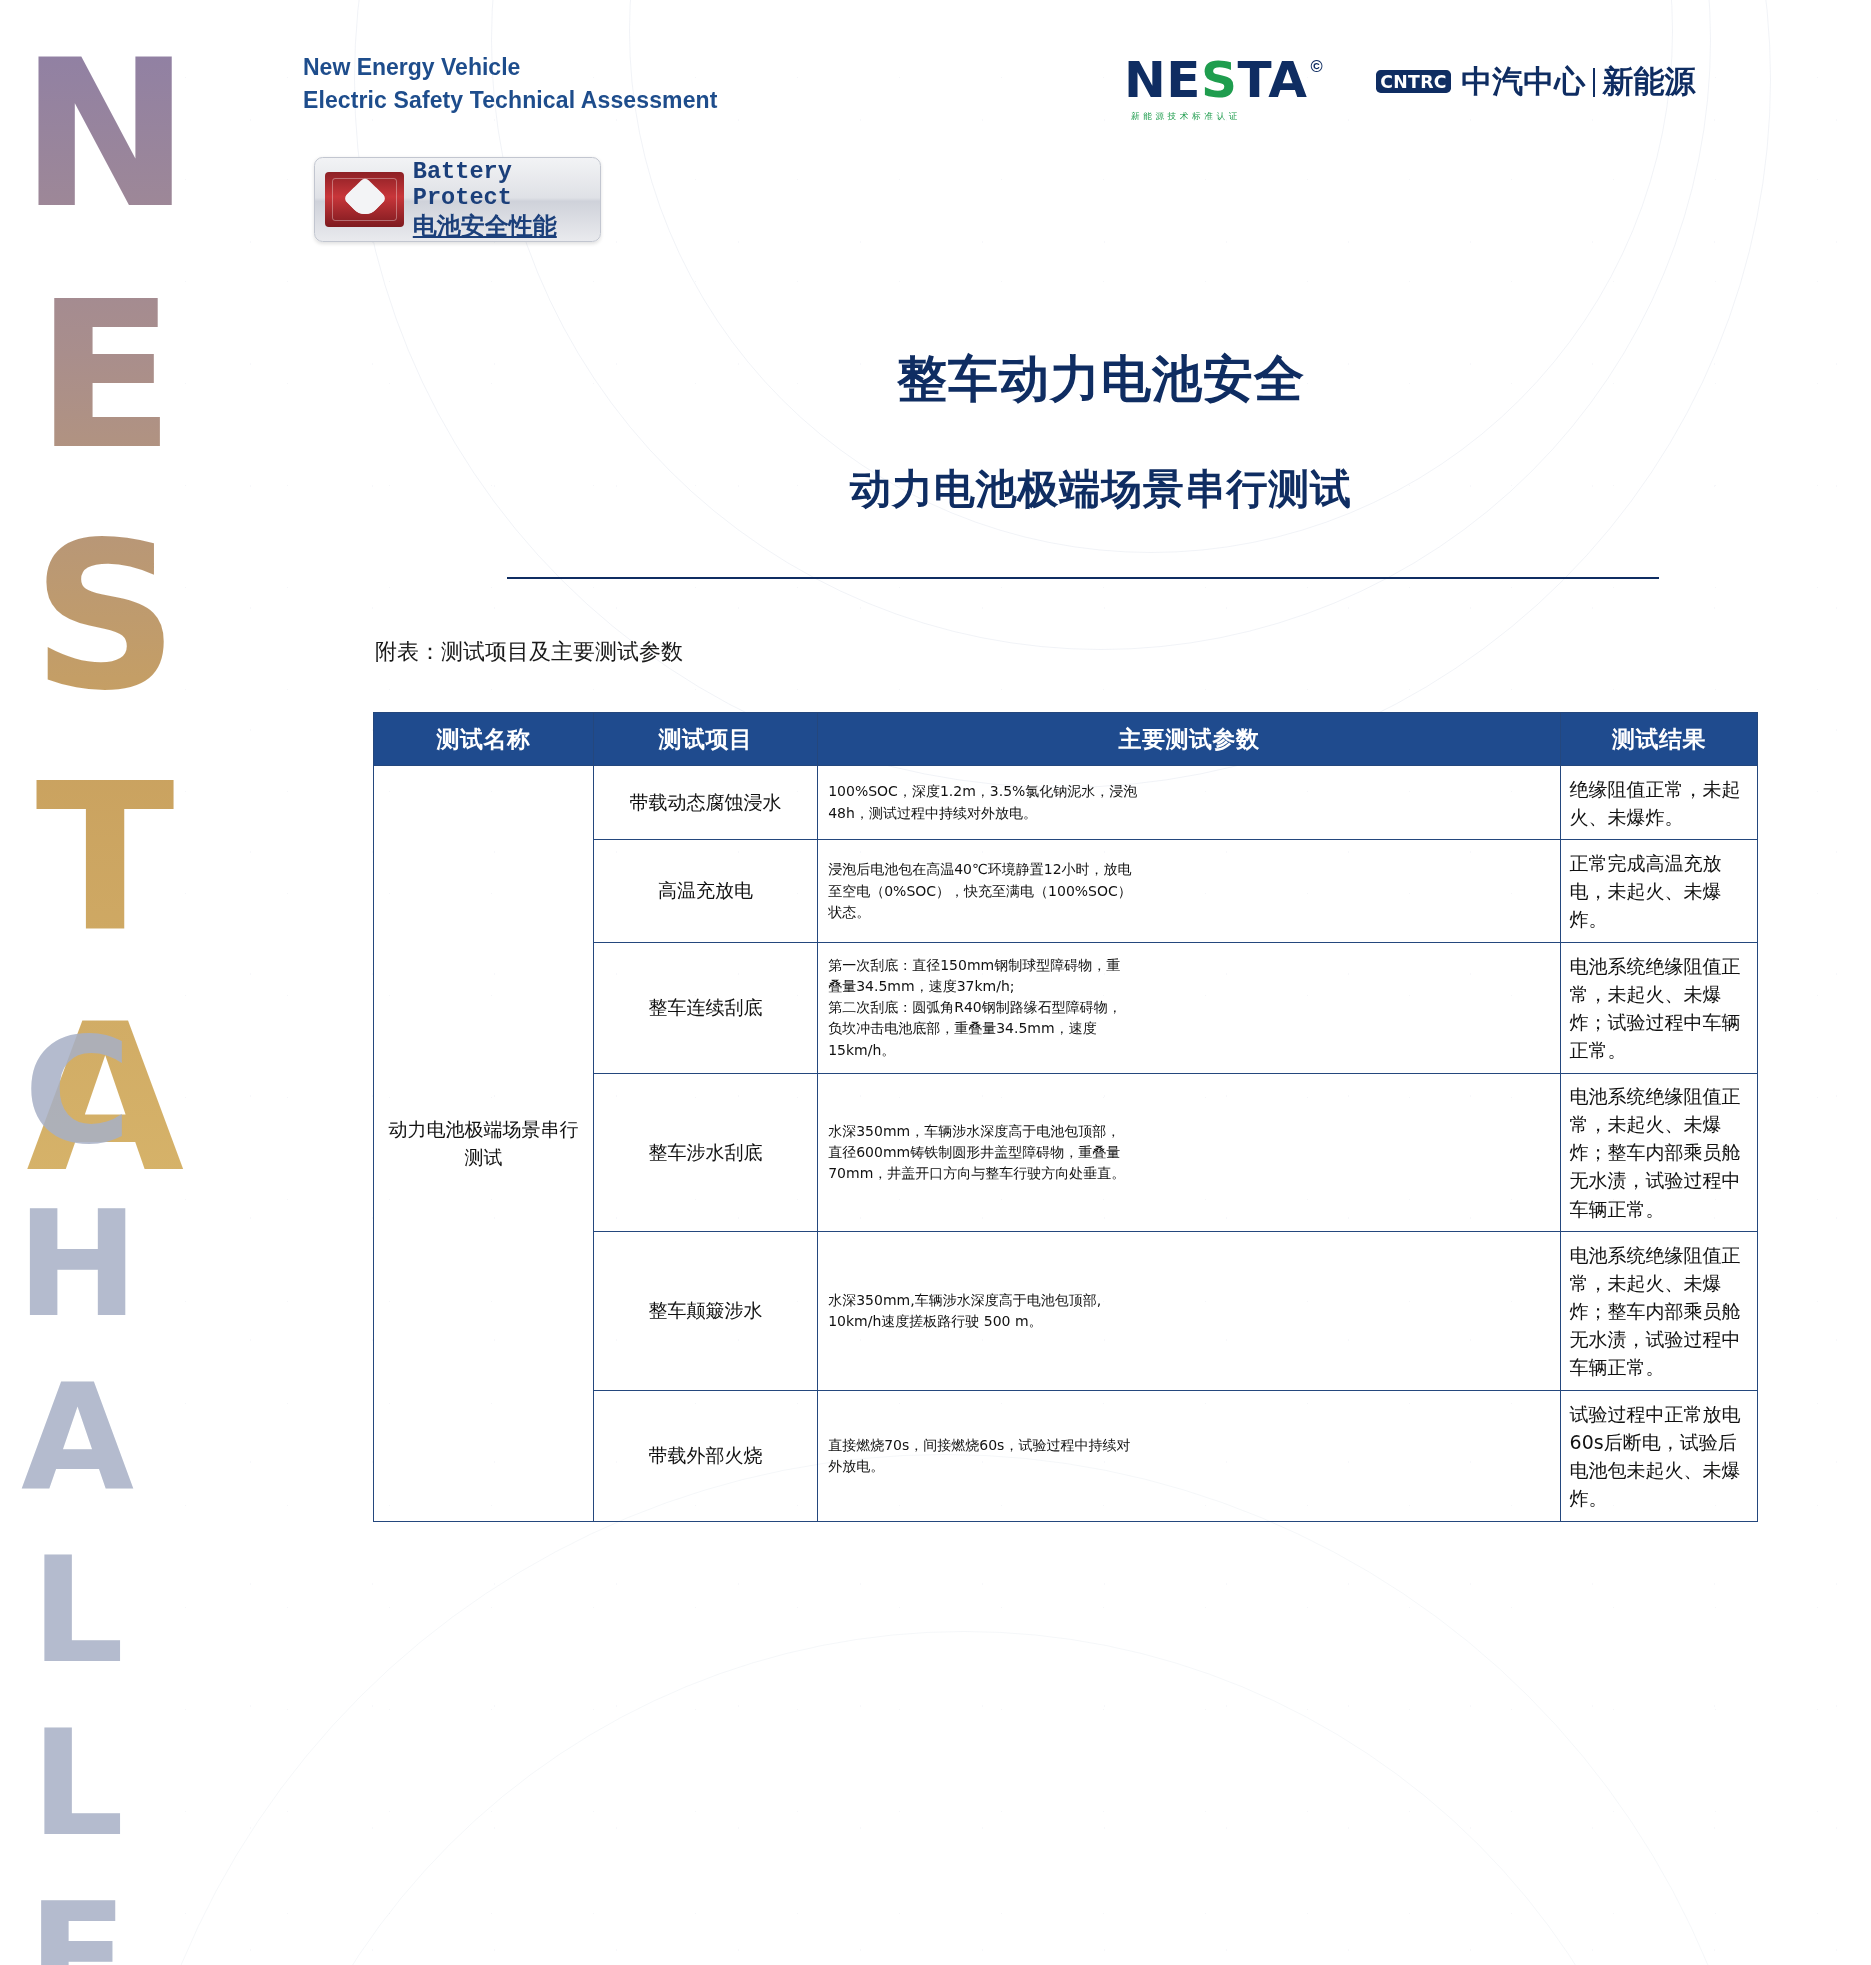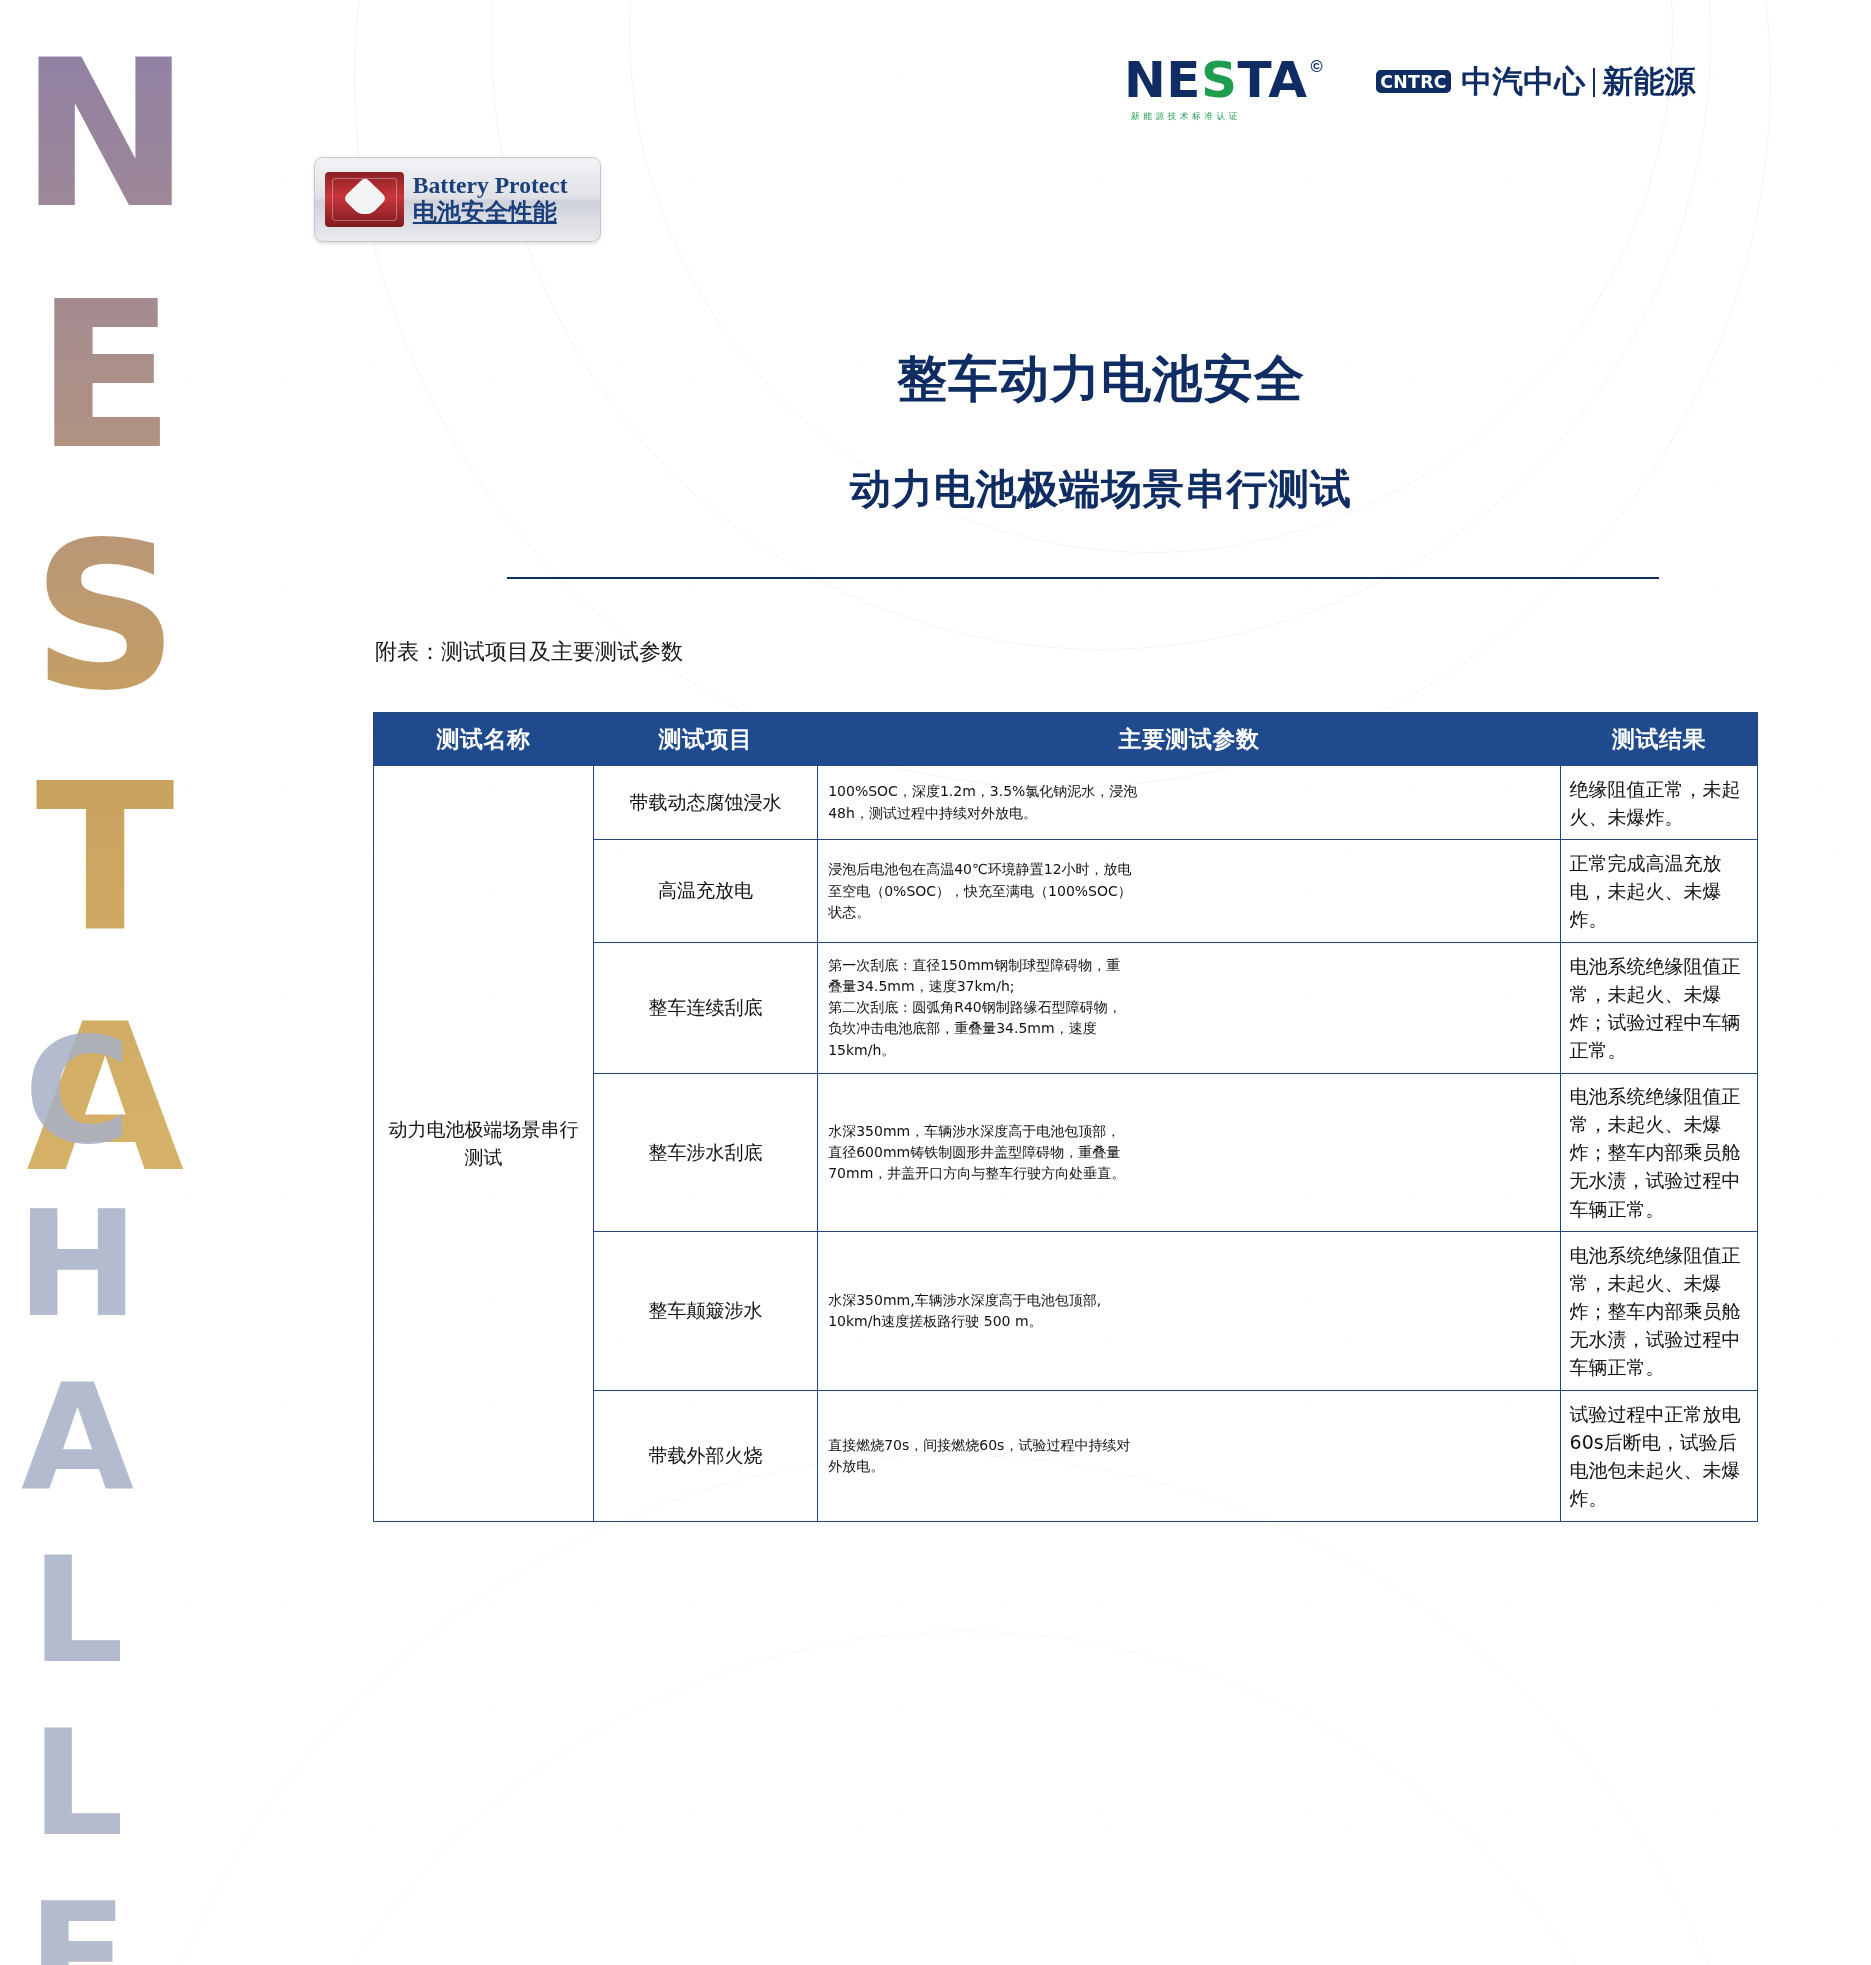--- a/index.html
+++ b/index.html
@@ -315,6 +315,10 @@
     <div class="vert-word vert-challenge">CHALLENGE</div>
   </div>
 
+  <div class="hdr-en">
+    <div class="l1">New Energy Vehicle</div>
+    <div class="l2">Electric Safety Technical Assessment</div>
+  </div>
 
   <div class="badge">
     <div class="badge-icon"></div>

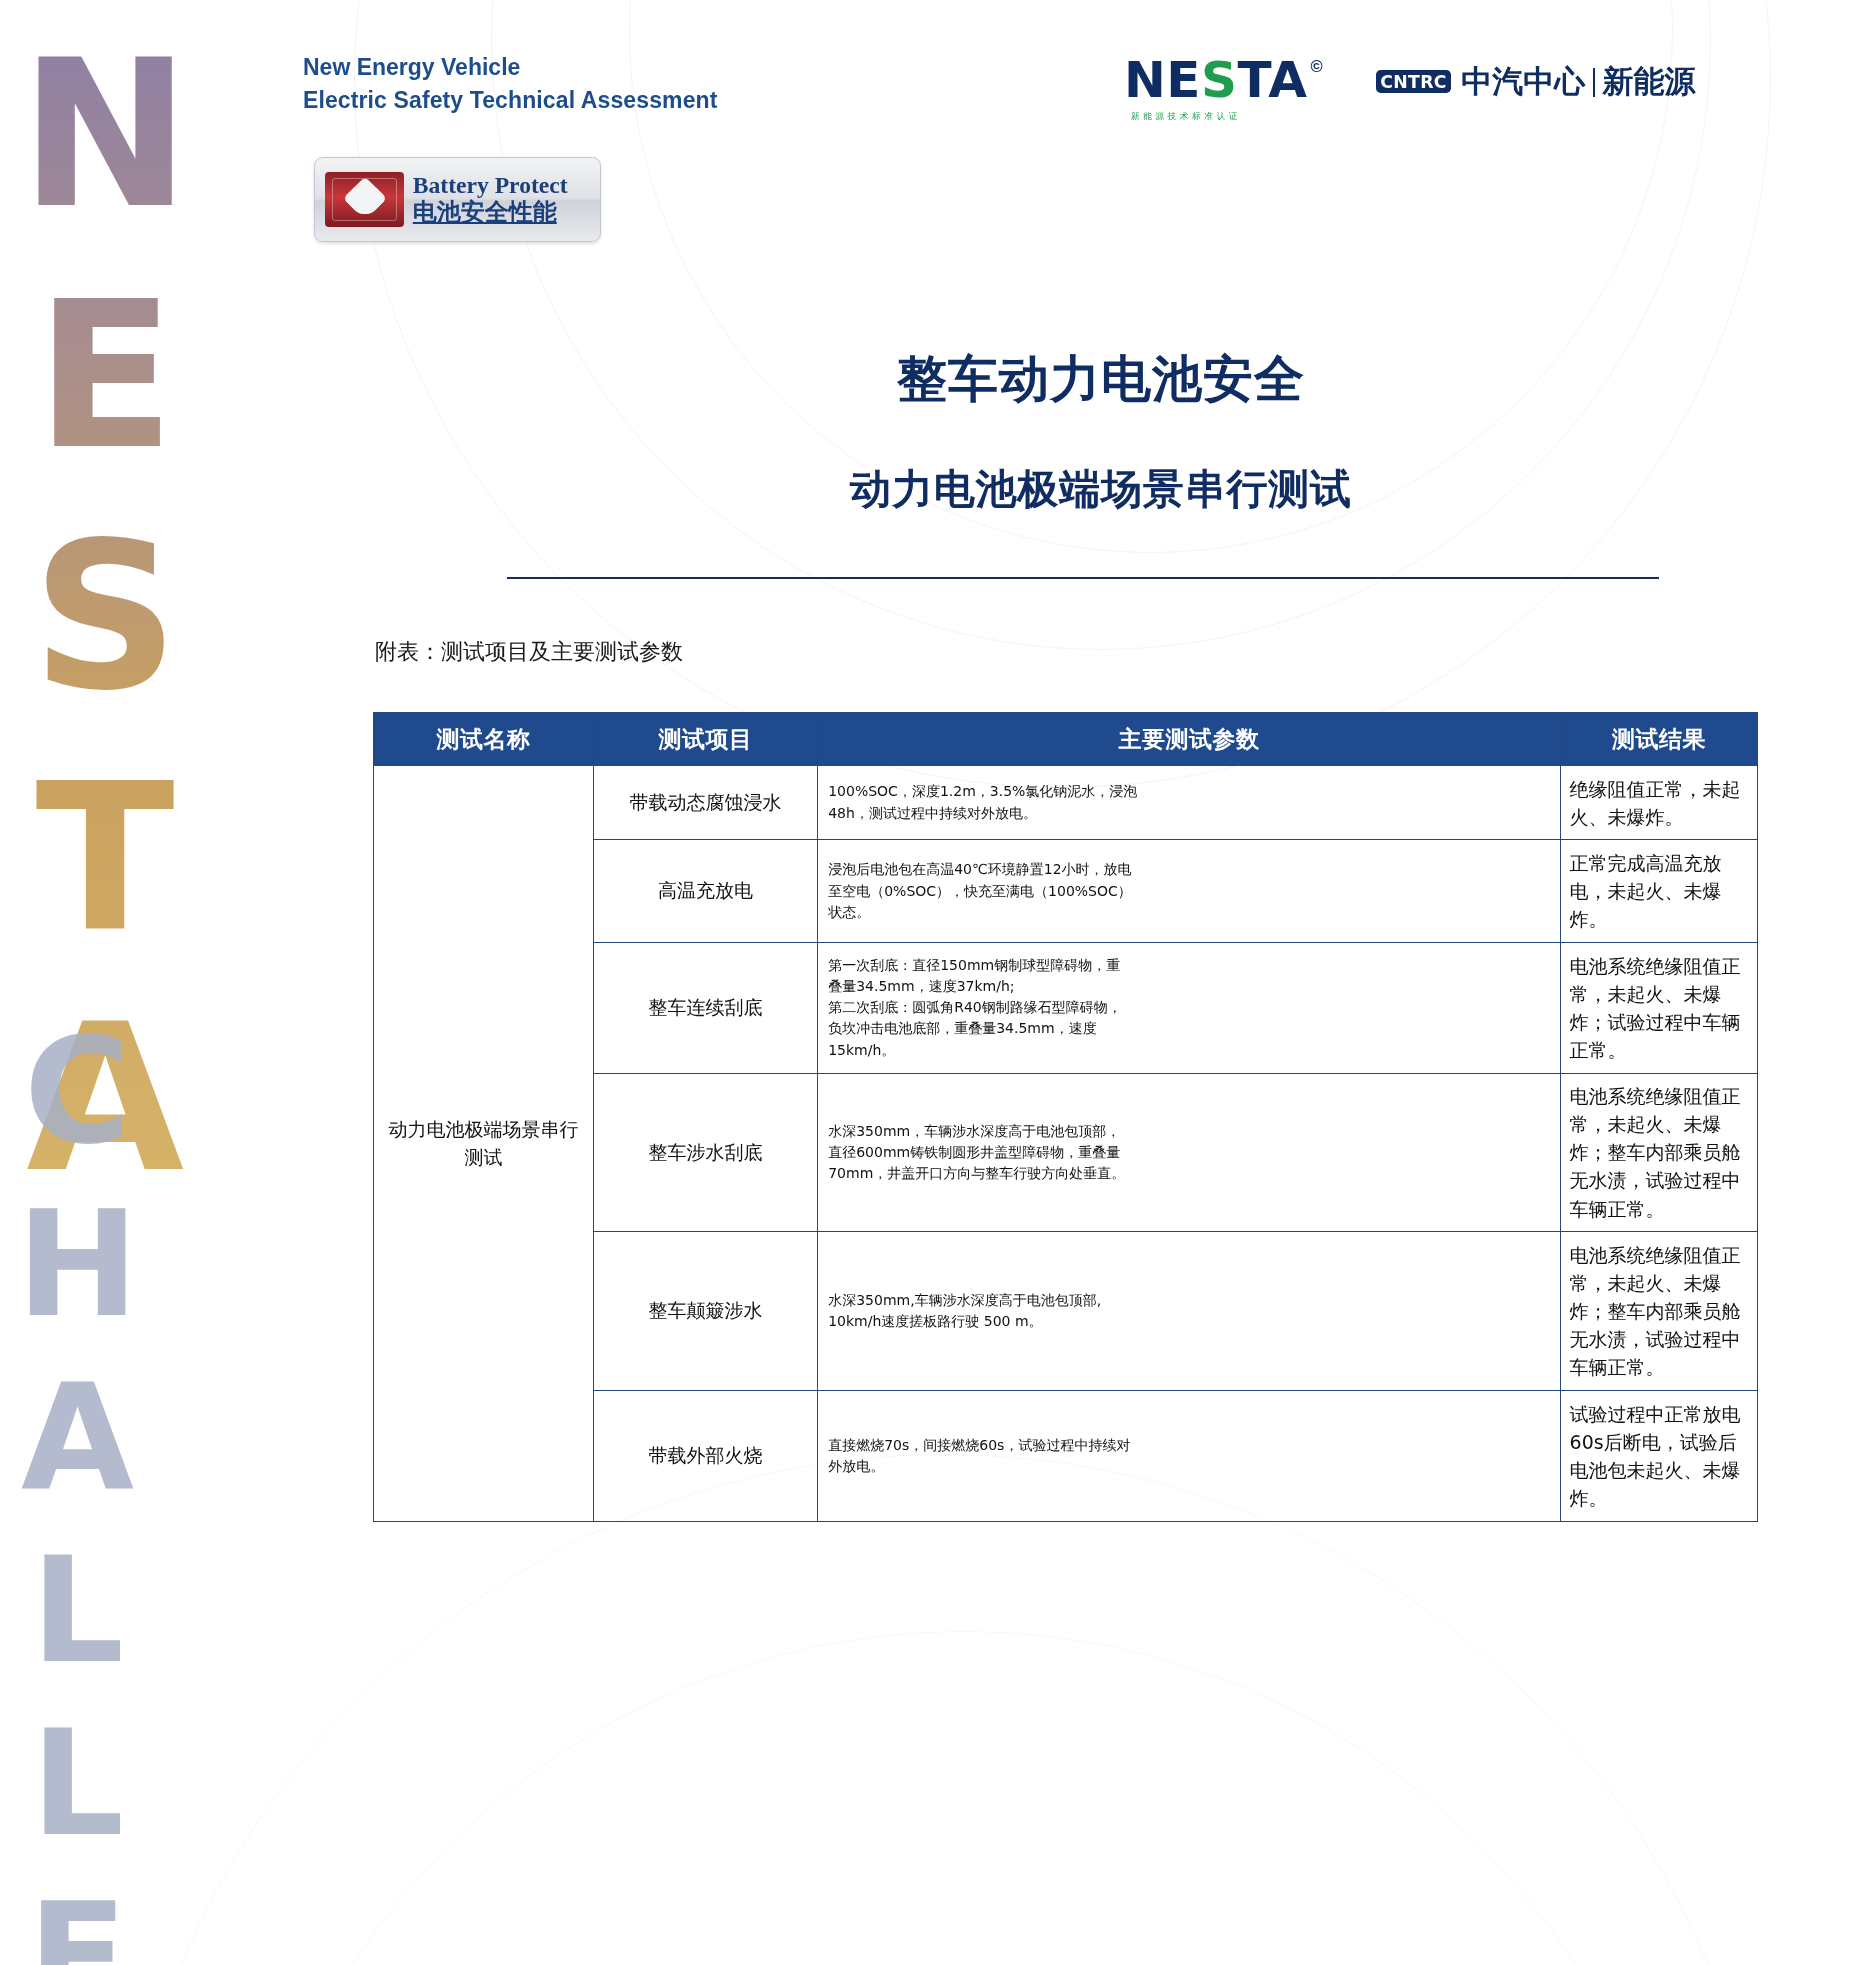--- a/index.html
+++ b/index.html
@@ -134,7 +134,7 @@
   .badge-txt { display: flex; flex-direction: column; justify-content: center; }
   .badge-t1 {
     color: #1b3f7a; font-weight: 800; font-size: 23.6px; line-height: 1.12;
-    font-family: Liberation Serif, serif;
+    font-family: Liberation Mono, monospace;
   }
   .badge-t2 {
     color: #1b3f7a; font-weight: 800; font-size: 24px; line-height: 1.2;

